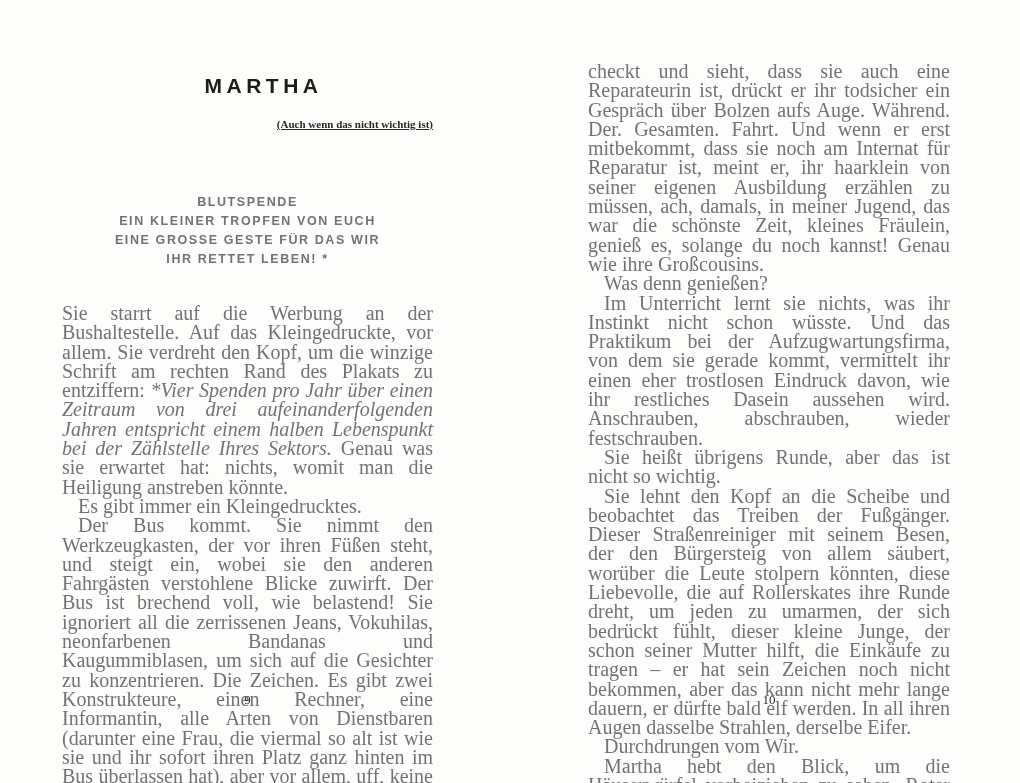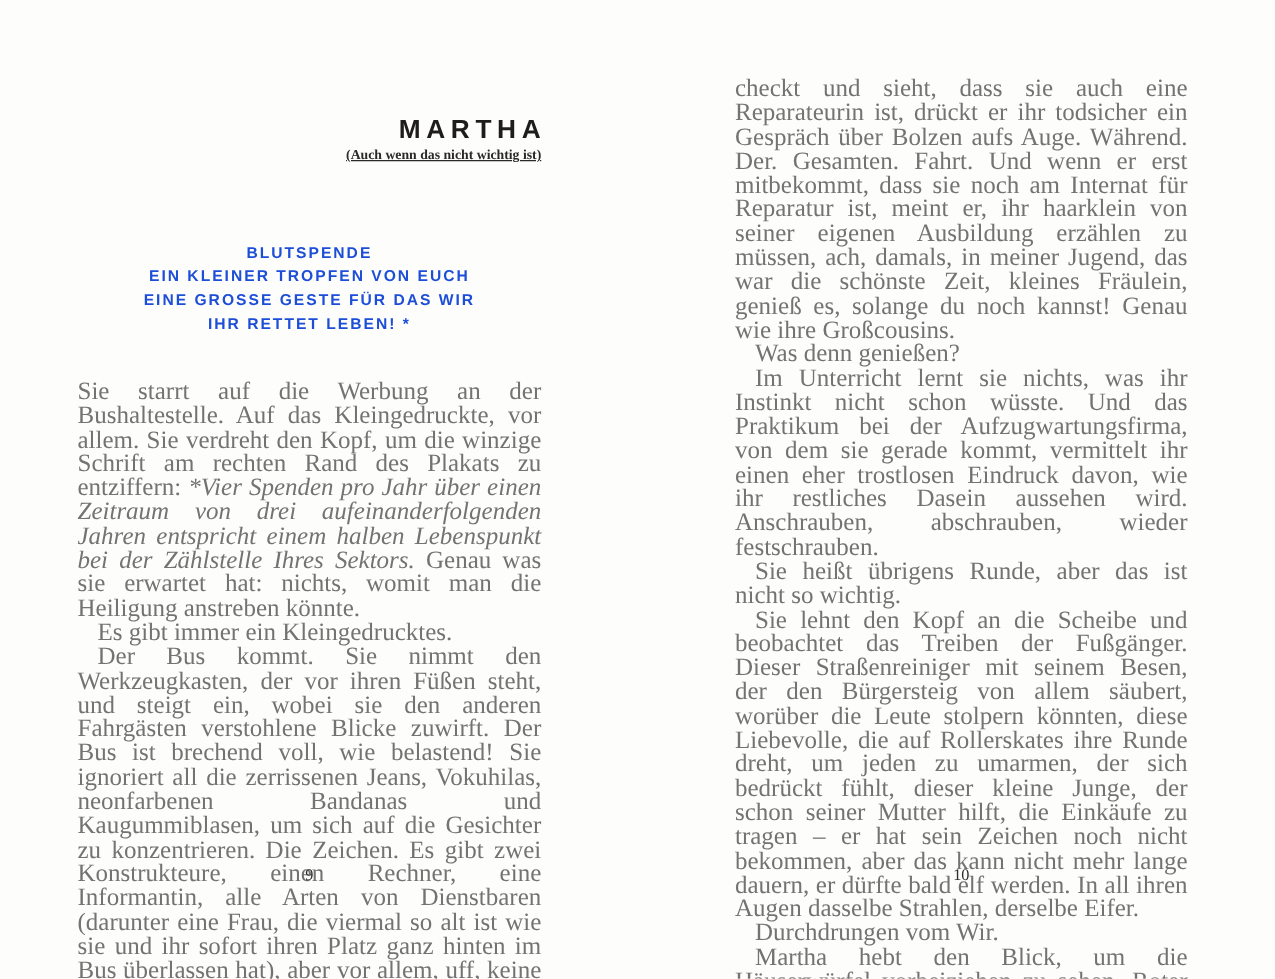--- a/index.html
+++ b/index.html
@@ -26,16 +26,15 @@
   .chapter-title {
     position: absolute;
     top: 74px;
-    left: 4px;
+    left: 16px;
     width: 100%;
-    text-align: right;
+    text-align: center;
     font-family: "Liberation Sans", sans-serif;
     font-size: 21px;
     font-weight: 600;
     letter-spacing: 4.5px;
     color: #1e1d1b;
     white-space: nowrap;
-    margin-top: 18px;
   }
   .chapter-subtitle {
     position: absolute;

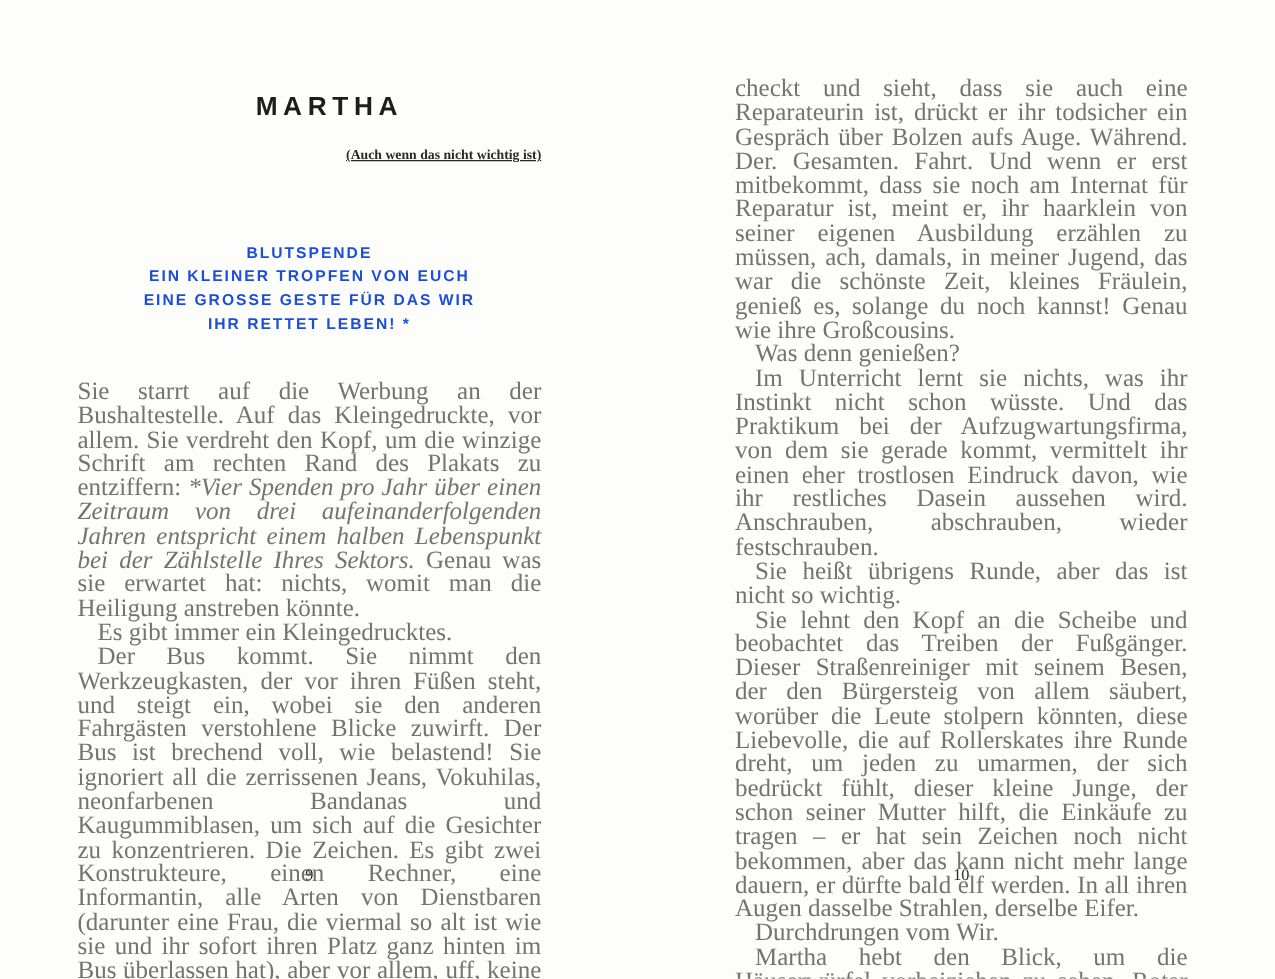--- a/index.html
+++ b/index.html
@@ -59,7 +59,7 @@
     font-weight: 600;
     letter-spacing: 1.6px;
     line-height: 19px;
-    color: #1d4ed8;
+    color: #737373;
   }
   .body-text {
     position: absolute;

